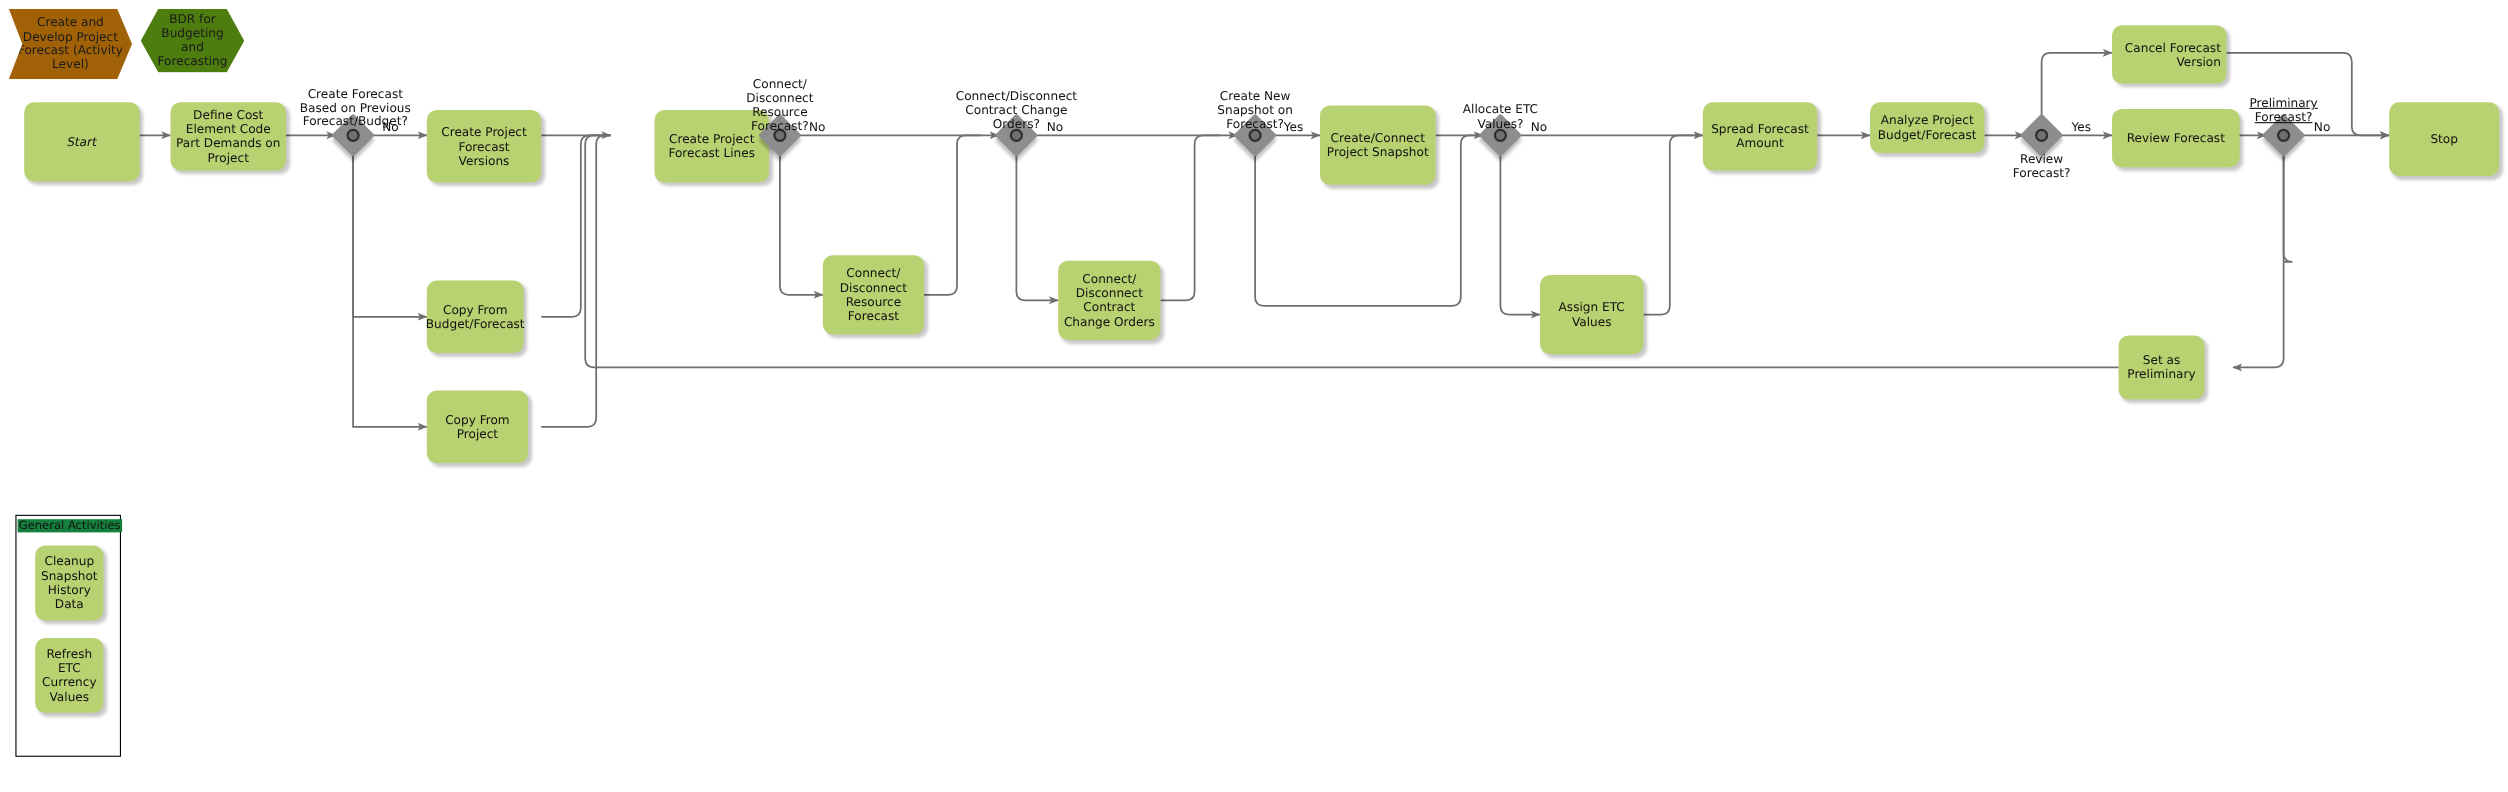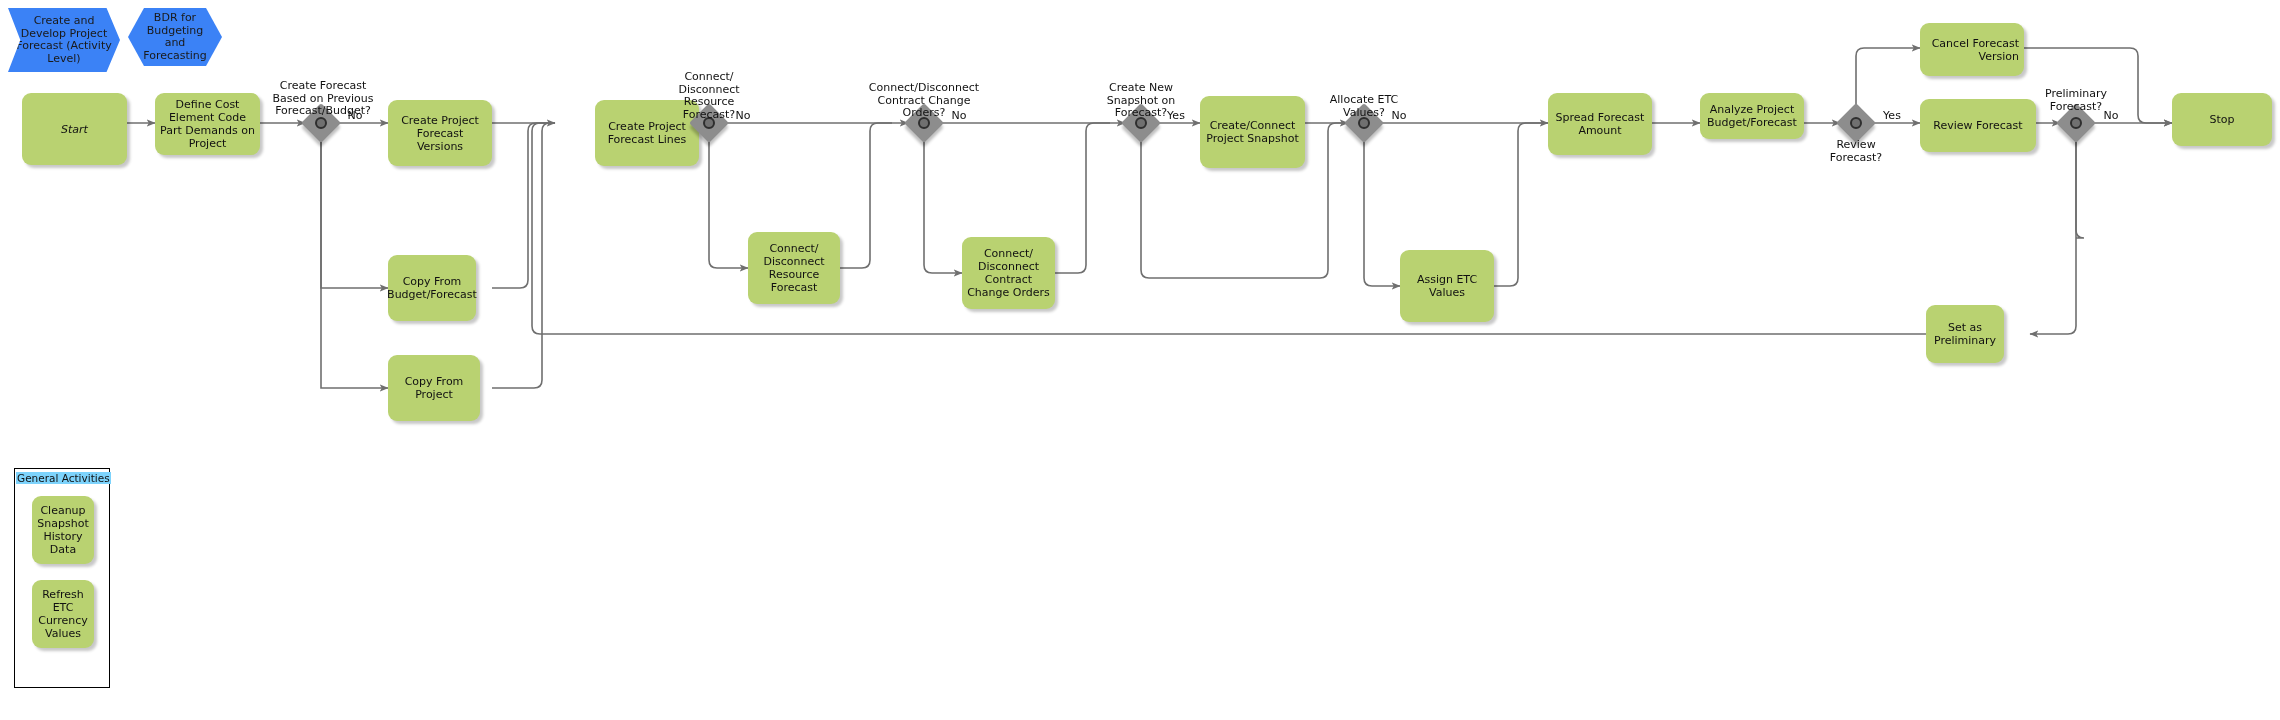--- a/index.html
+++ b/index.html
@@ -32,7 +32,7 @@
     filter:drop-shadow(2px 3px 2px rgba(0,0,0,0.22));
   }
   .banner.chevron{
-    background:#3b82f6;
+    background:#a16207;
     clip-path:polygon(0% 0%, 88% 0%, 100% 50%, 88% 100%, 0% 100%, 11% 50%);
   }
   .banner.hex{

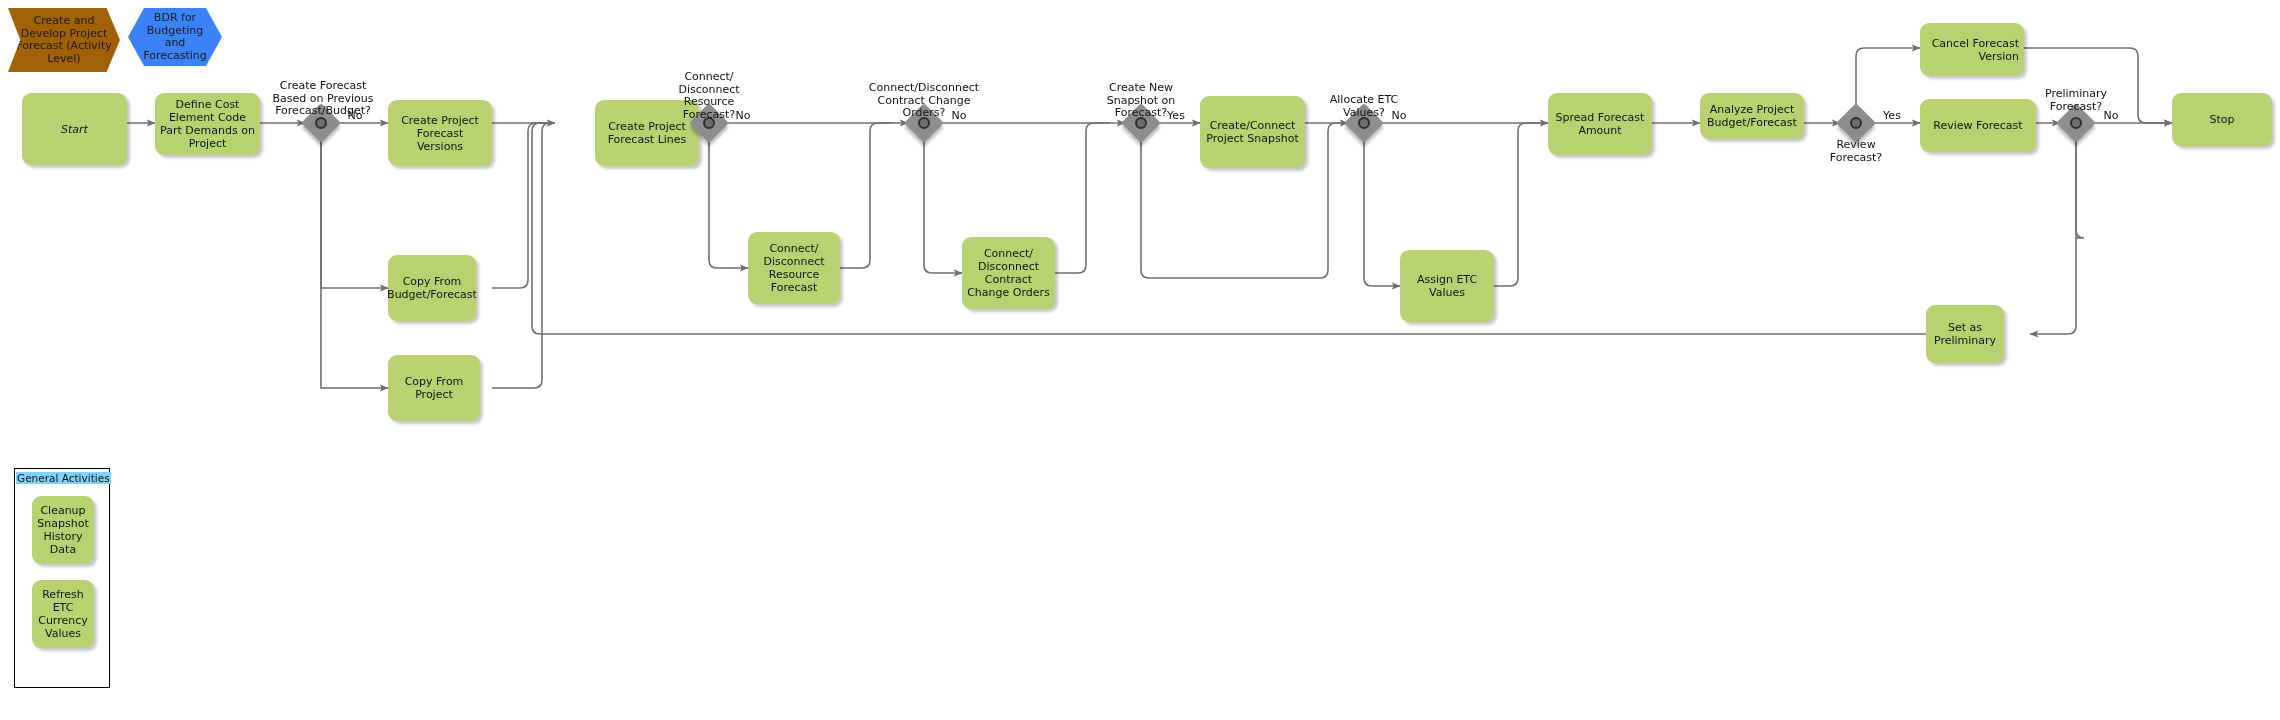--- a/index.html
+++ b/index.html
@@ -36,7 +36,7 @@
     clip-path:polygon(0% 0%, 88% 0%, 100% 50%, 88% 100%, 0% 100%, 11% 50%);
   }
   .banner.hex{
-    background:#3b82f6;
+    background:#4d7c0f;
     clip-path:polygon(17% 0%, 83% 0%, 100% 50%, 83% 100%, 17% 100%, 0% 50%);
   }
 

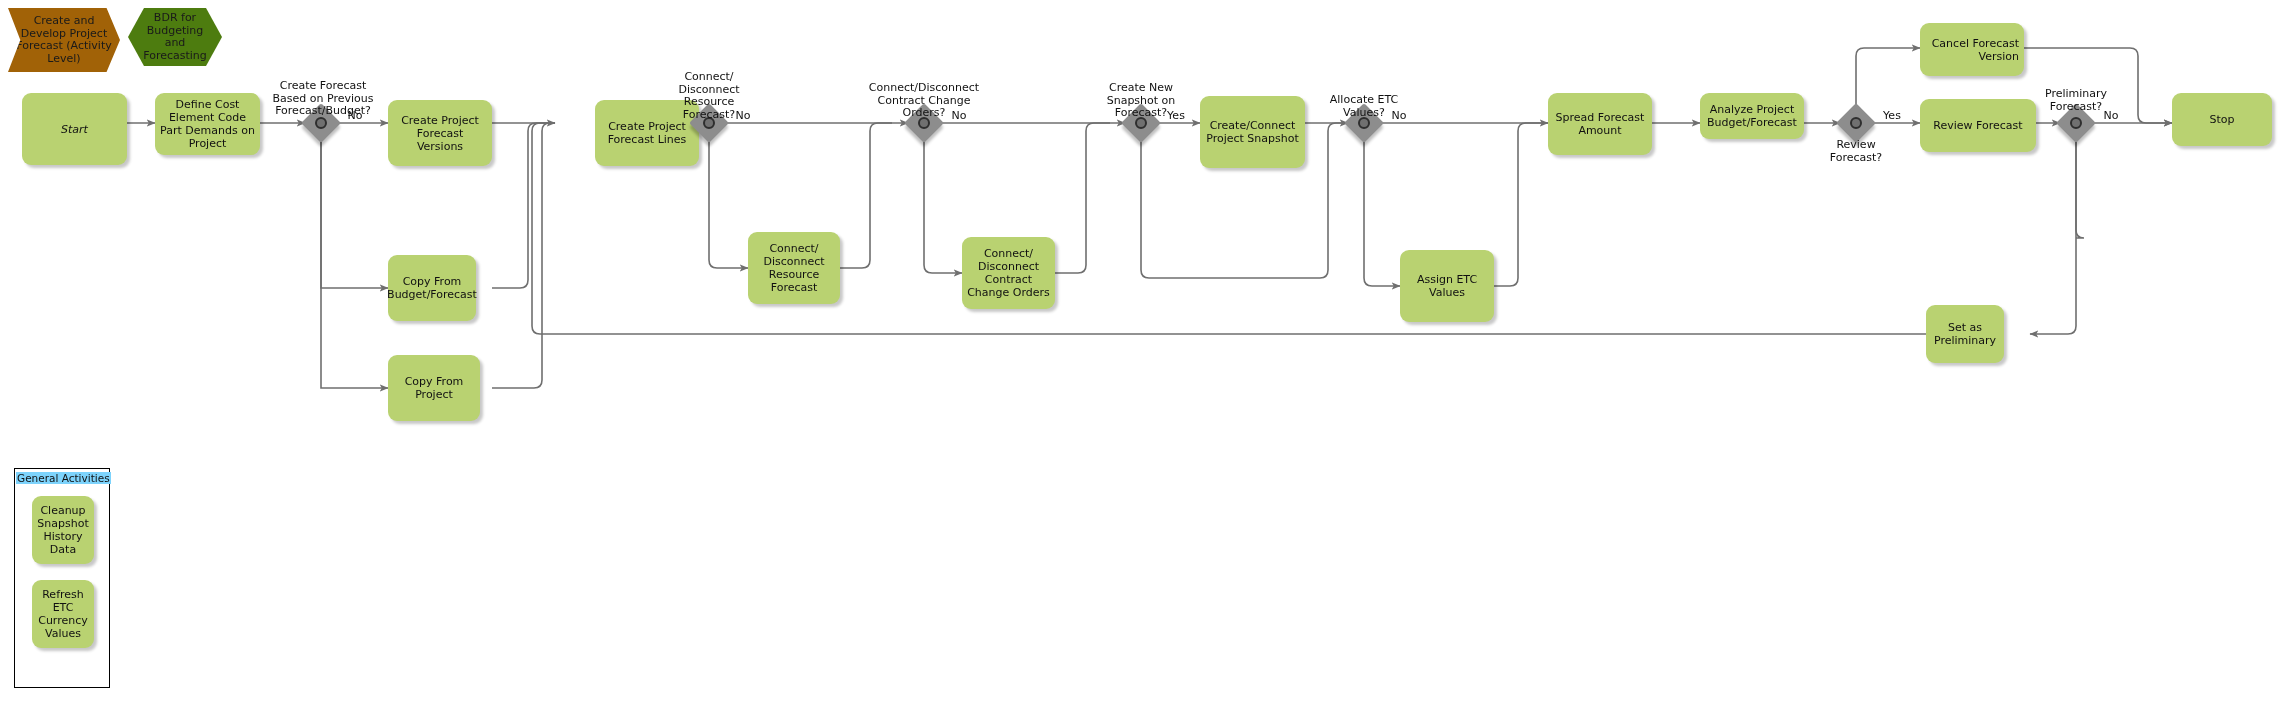--- a/index.html
+++ b/index.html
@@ -330,7 +330,7 @@
     <div class="diamond"></div>
     <div class="ring"></div>
   </div>
-  <div class="lbl" style="left:2016px;top:88px;width:120px;">Preliminary
+  <div class="lbl" style="left:2016px;top:88px;width:120px;text-decoration:underline;">Preliminary
 Forecast?</div>
   <div class="lbl" style="left:2096px;top:110px;width:30px;">No</div>
 

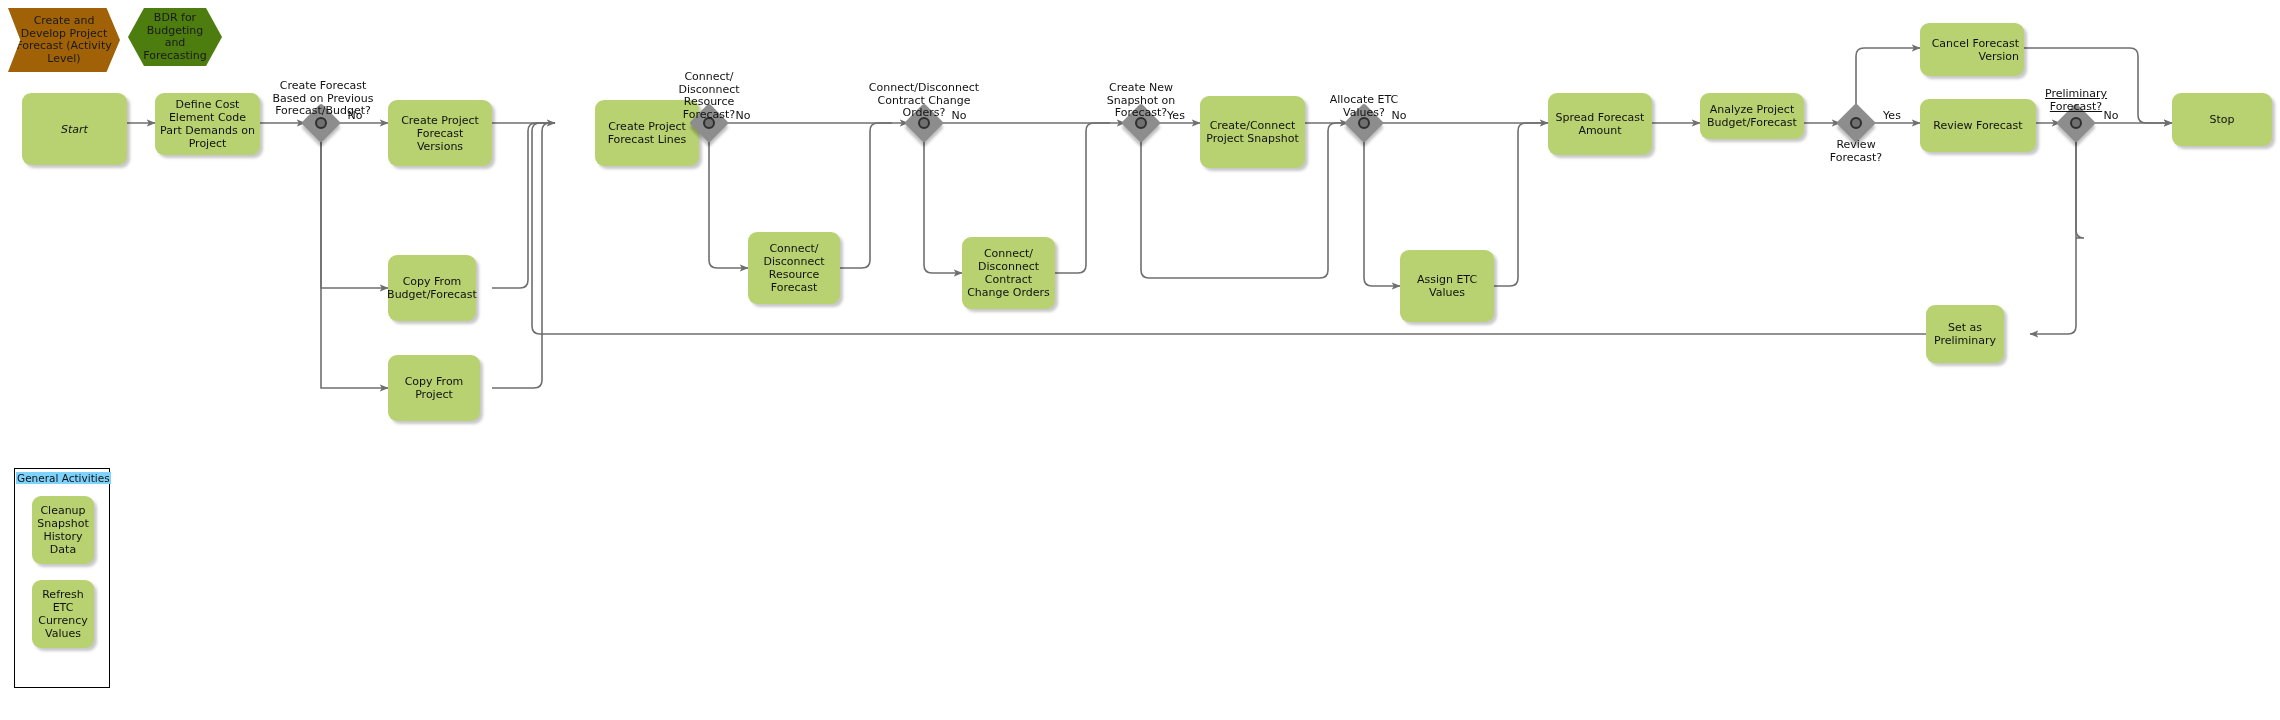--- a/index.html
+++ b/index.html
@@ -269,7 +269,7 @@
 Preliminary</span>
   </div>
 
-  <div class="task" style="left:2172px;top:93px;width:100px;height:53px;">
+  <div class="task" style="left:2172px;top:93px;width:100px;height:67px;">
     <span>Stop</span>
   </div>
 

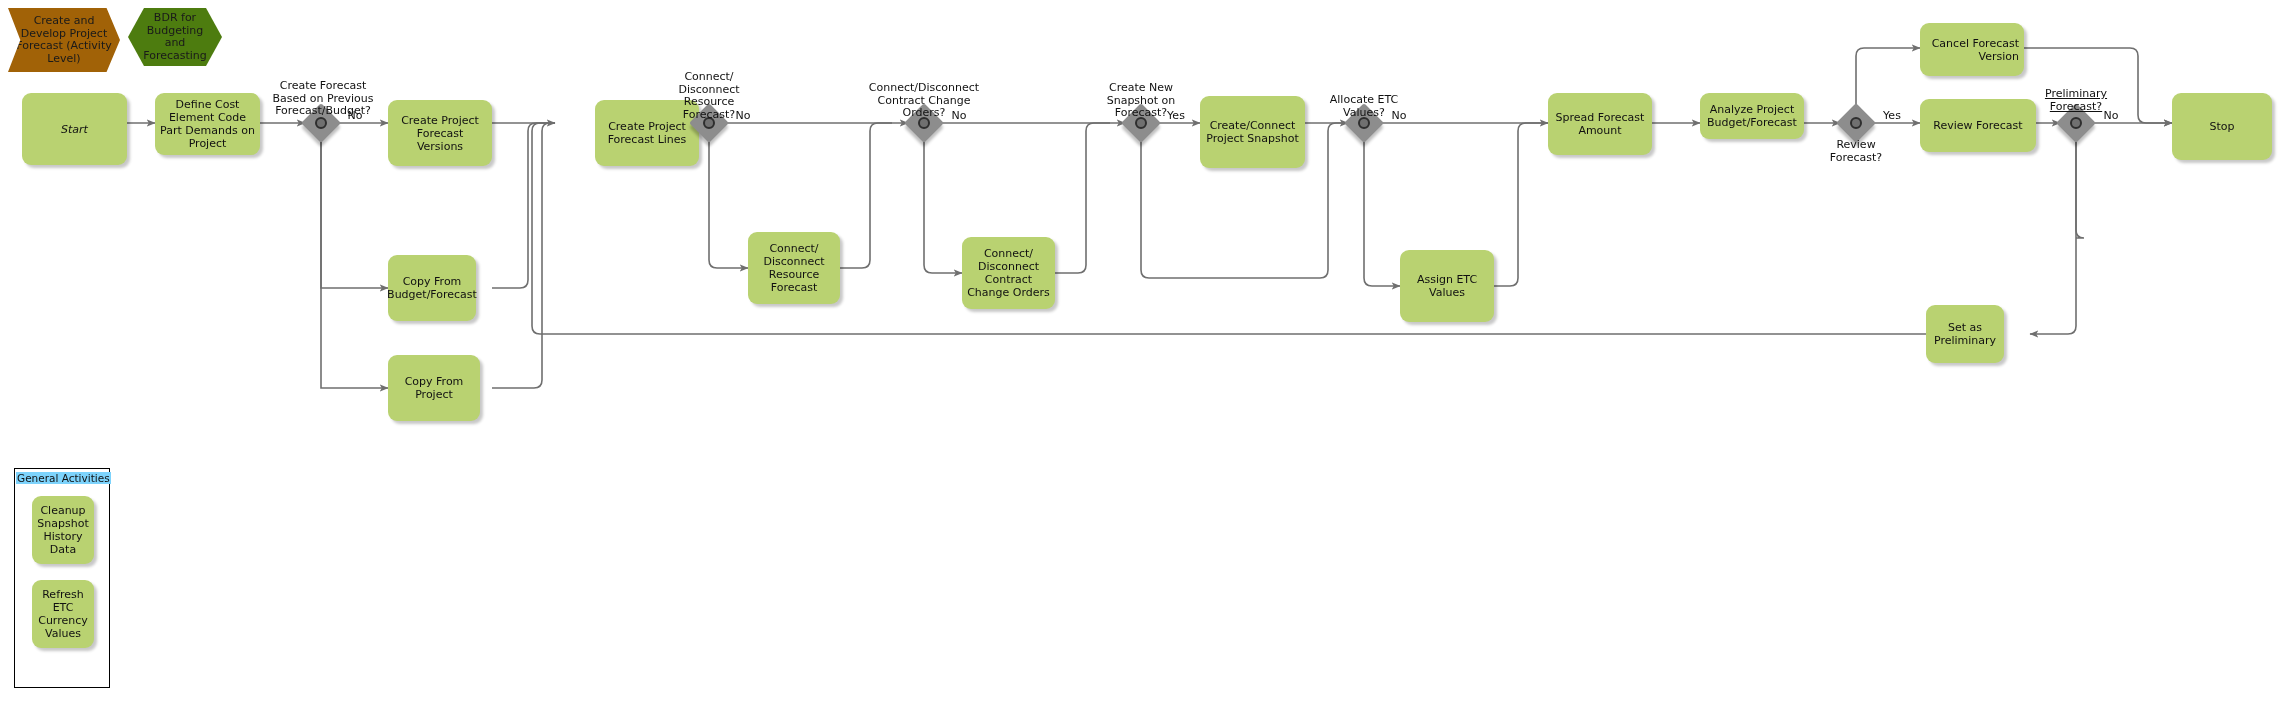--- a/index.html
+++ b/index.html
@@ -94,7 +94,7 @@
     position:absolute;
     font-size:10.5px;
     color:#111111;
-    background:#7dd3fc;
+    background:#15803d;
     padding:0 1px;
   }
 </style>

